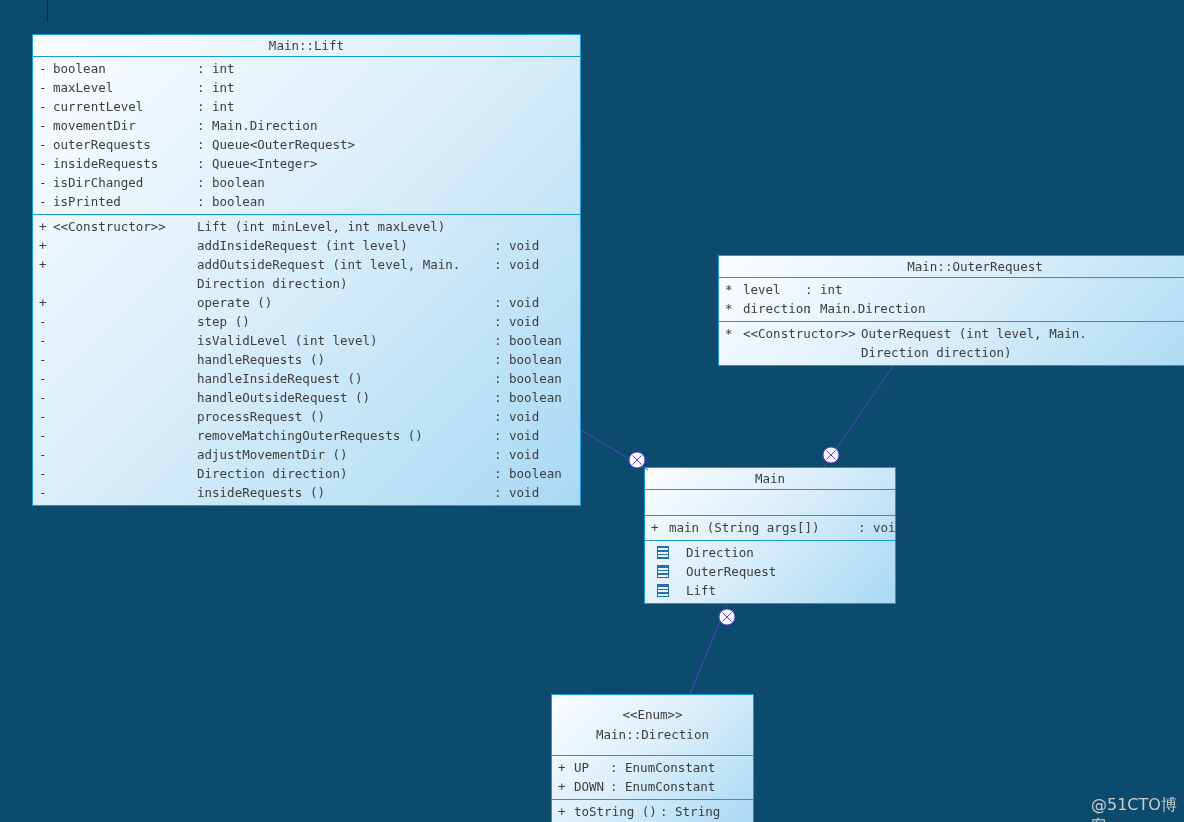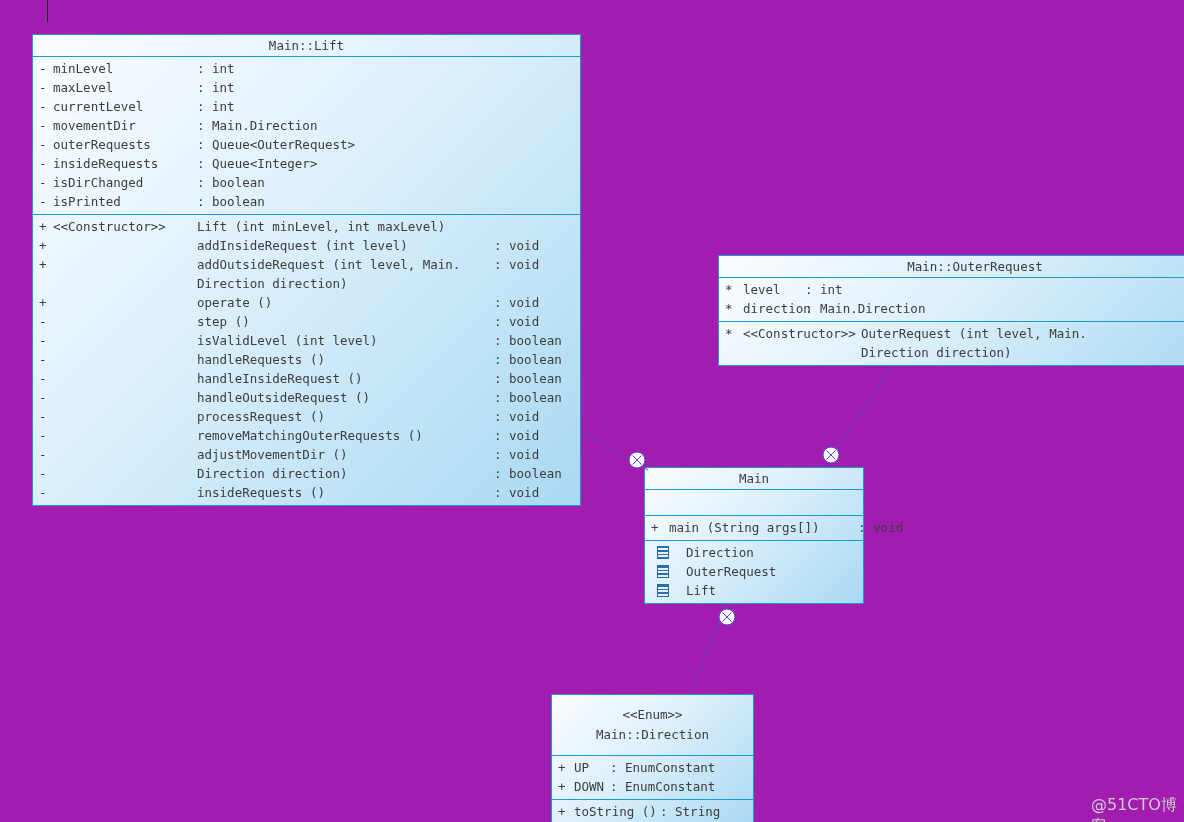--- a/index.html
+++ b/index.html
@@ -5,7 +5,7 @@
   * { margin:0; padding:0; box-sizing:border-box; }
   html,body { background:#ffffff; }
   #canvas {
-    position:relative; width:1184px; height:822px; background:#a21caf; overflow:hidden;
+    position:relative; width:1184px; height:822px; background:#0c4a6e; overflow:hidden;
     font-family:"DejaVu Sans Mono","Liberation Mono",monospace;
     font-size:12.5px; color:#3d3d3d;
   }

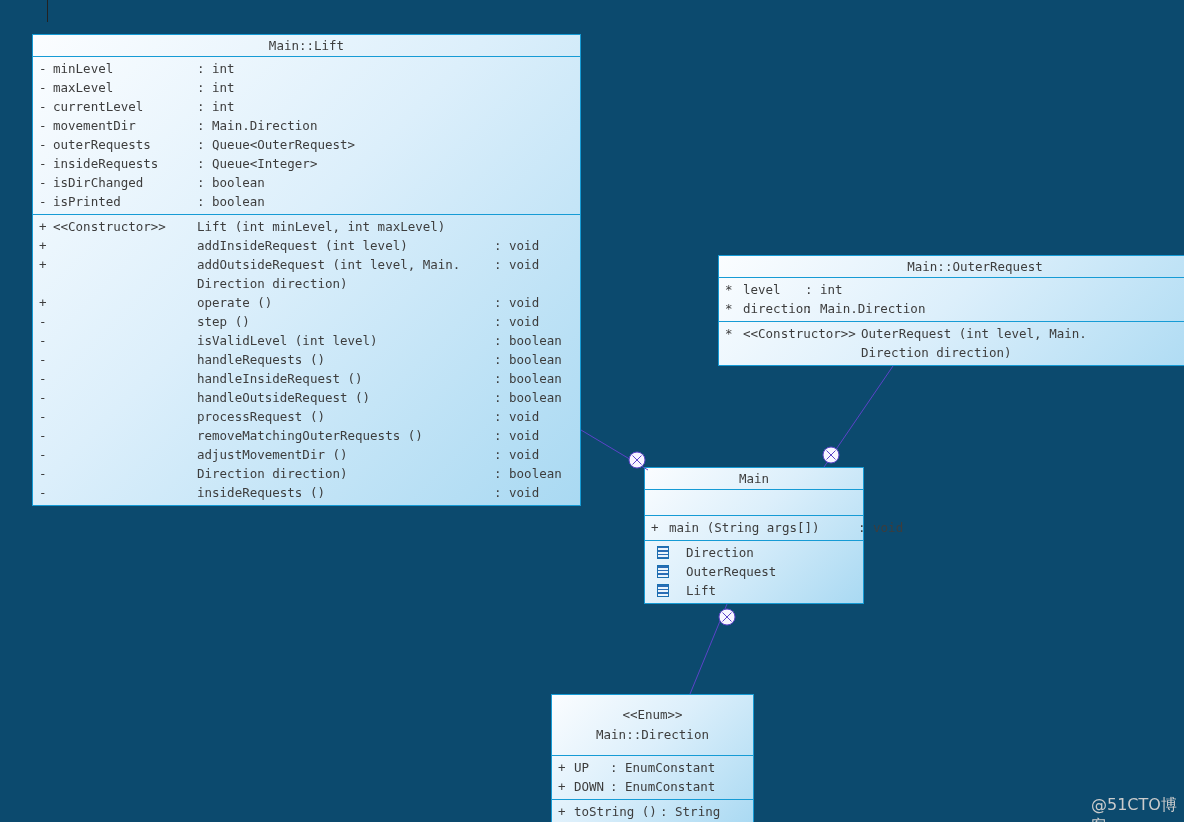--- a/index.html
+++ b/index.html
@@ -53,7 +53,7 @@
     <div class="sec sec-mid">
       <div class="row">
           <span class="vis">-</span>
-          <span class="col c1">minLevel</span>
+          <span class="col c1">boolean</span>
           <span>: int</span>
         </div>
       <div class="row">

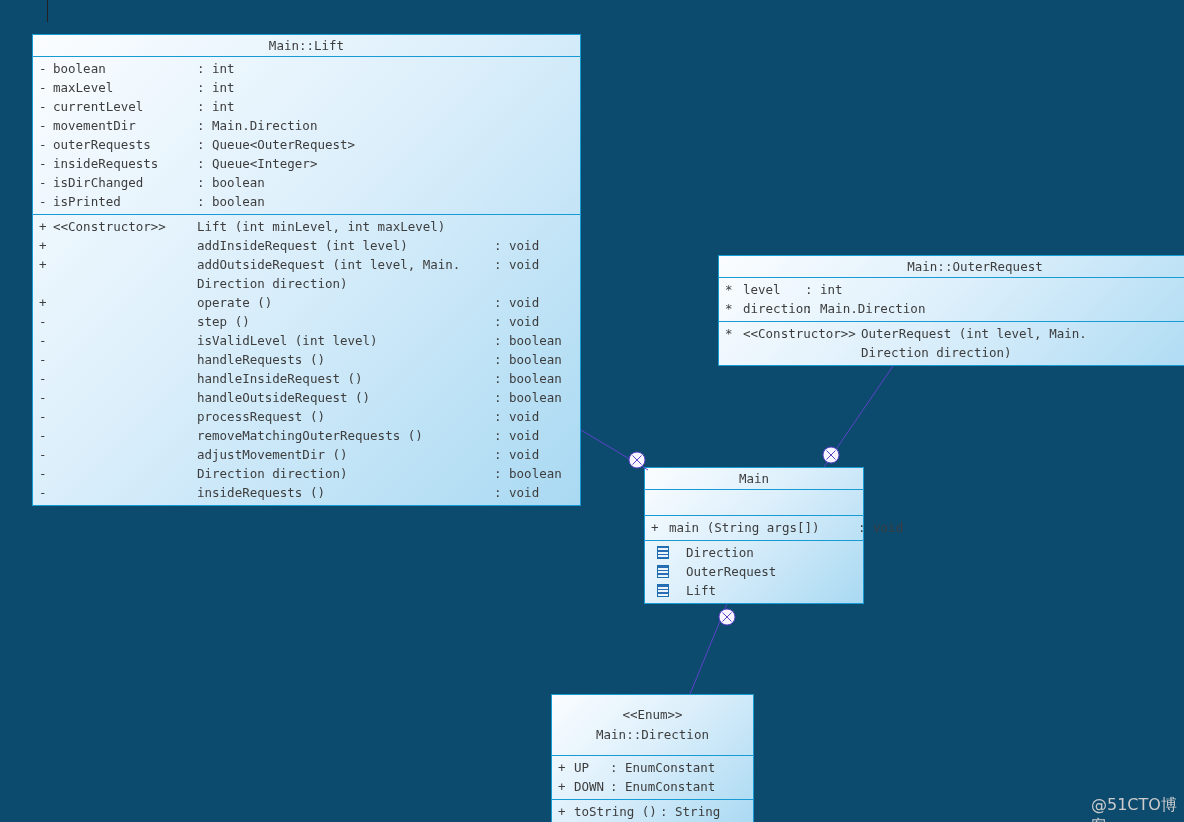--- a/index.html
+++ b/index.html
@@ -247,7 +247,7 @@
     </div>
   </div>
 
-  <div class="classbox b-main" style="left:644px;top:467px;width:220px;">
+  <div class="classbox b-main" style="left:644px;top:467px;width:252px;">
     <div class="ctitle">Main</div>
     <div class="sec sec-mid sec-empty"></div>
     <div class="sec sec-mid">

